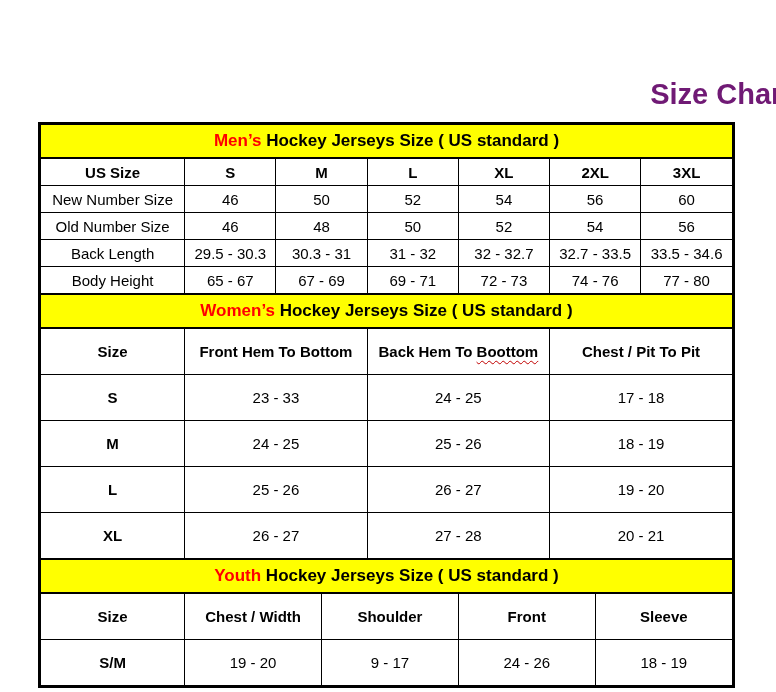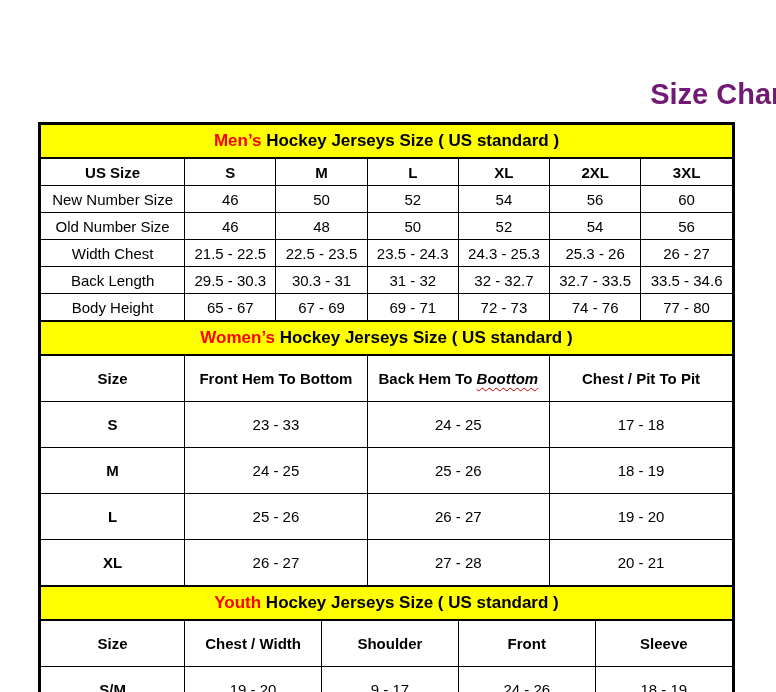--- a/index.html
+++ b/index.html
@@ -122,15 +122,6 @@
             <td>56</td>
           </tr>
           <tr>
-            <td>Width Chest</td>
-            <td>21.5 - 22.5</td>
-            <td>22.5 - 23.5</td>
-            <td>23.5 - 24.3</td>
-            <td>24.3 - 25.3</td>
-            <td>25.3 - 26</td>
-            <td>26 - 27</td>
-          </tr>
-          <tr>
             <td>Back Length</td>
             <td>29.5 - 30.3</td>
             <td>30.3 - 31</td>

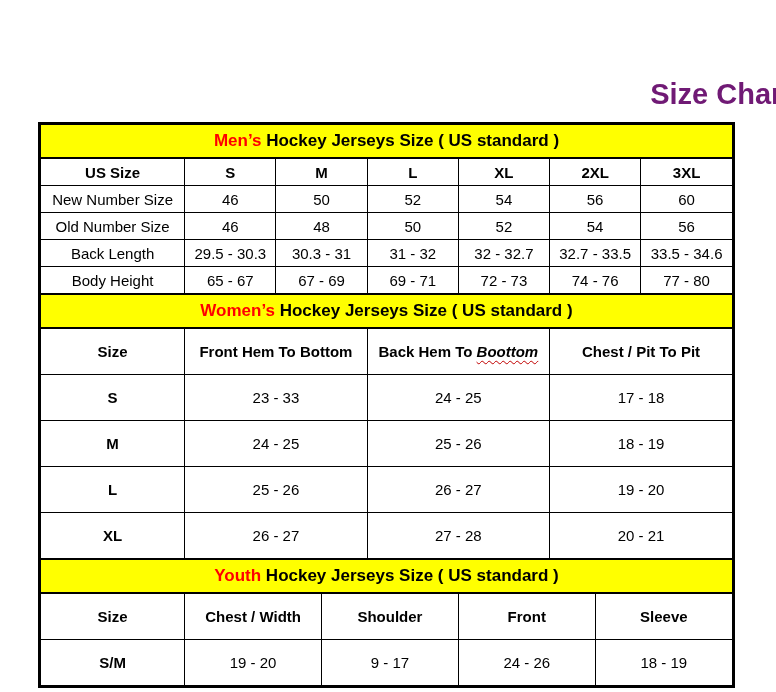--- a/index.html
+++ b/index.html
@@ -69,7 +69,6 @@
     text-decoration-color: #c00000;
     text-decoration-thickness: 1px;
     text-underline-offset: 3px;
-    font-style: italic;
   }
 </style>
 </head>

